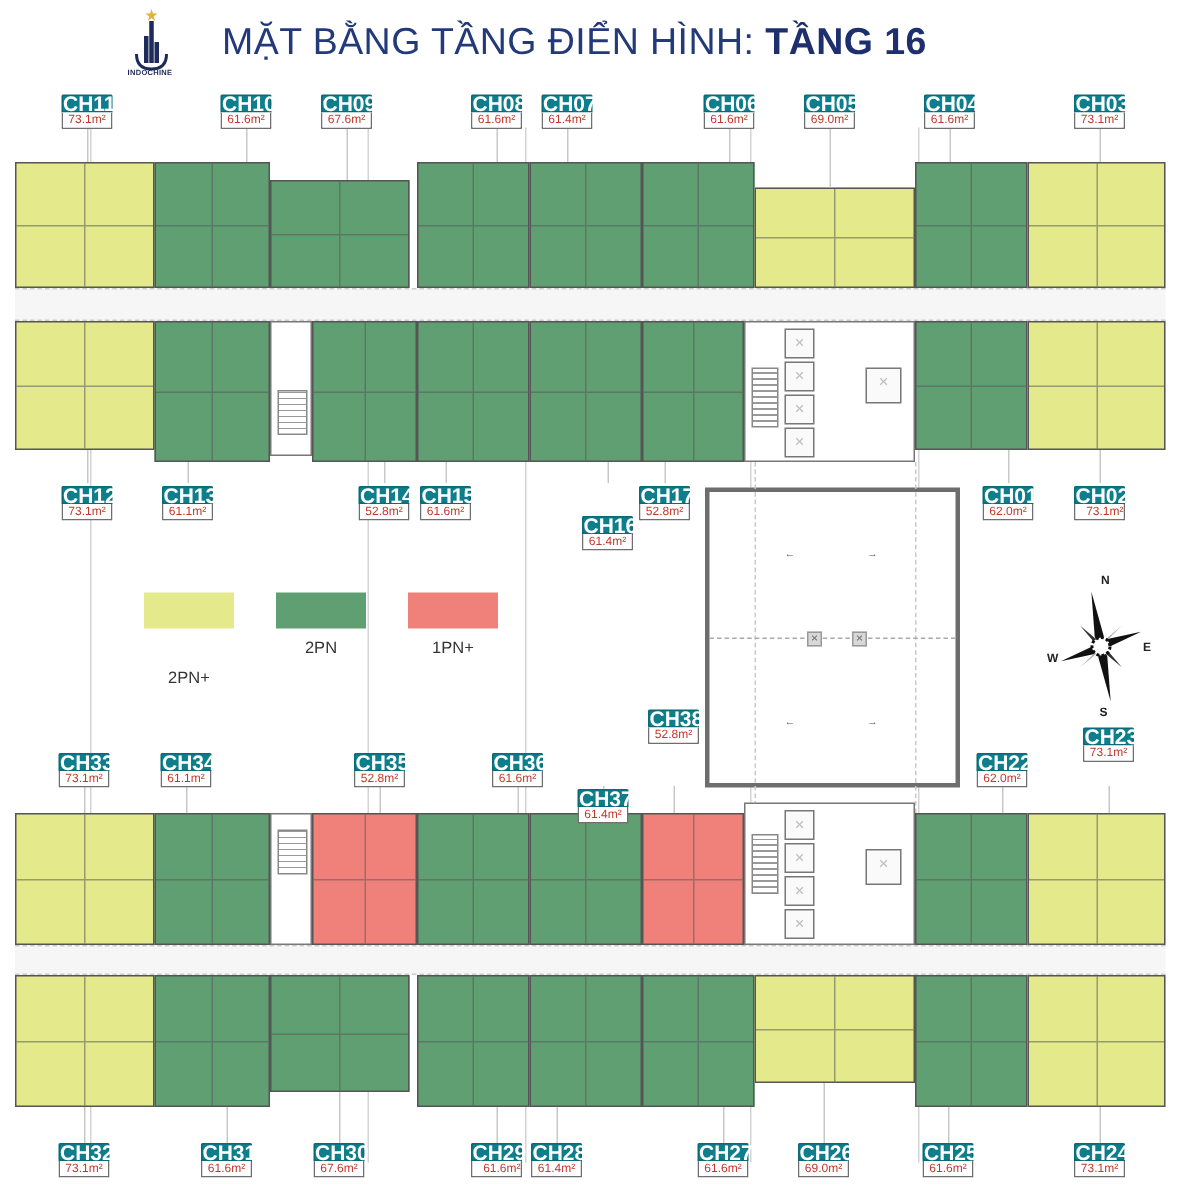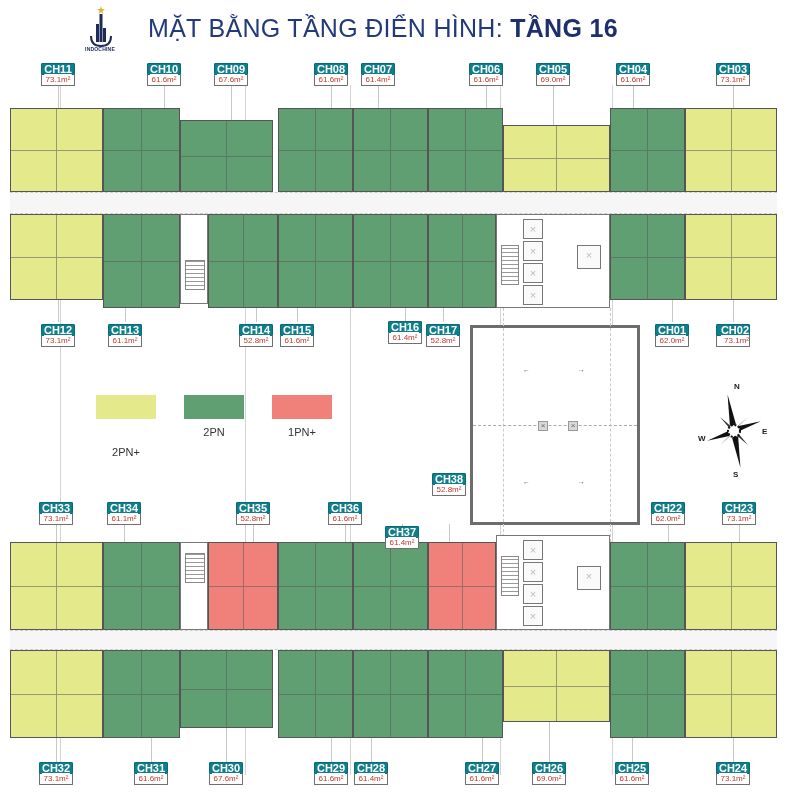--- a/index.html
+++ b/index.html
@@ -43,8 +43,8 @@
   .grid-v { position: absolute; width: 0; border-left: 1px solid #d4d4d4; }
 
   .tag { position: absolute; width: 34px; text-align: center; }
-  .tag .code { display: block; background: #0f7e8c; color: #fff; font-weight: bold; font-size: 11px;
-    line-height: 10px; border-radius: 1px 1px 0 0; border: 1px solid #0a6a76; text-decoration: underline; }
+  .tag .code { display: block; background: #0f7e8c; color: #fff; font-weight: bold; font-size: 14px;
+    line-height: 10px; border-radius: 1px 1px 0 0; border: 1px solid #0a6a76; }
   .tag .area { display: block; background: #fff; color: #c0392b; font-size: 8px; line-height: 10px;
     border: 1px solid #6f6f6f; border-top: none; border-radius: 0 0 1px 1px; }
   .leader { position: absolute; width: 0; border-left: 1px solid #c8c8c8; }

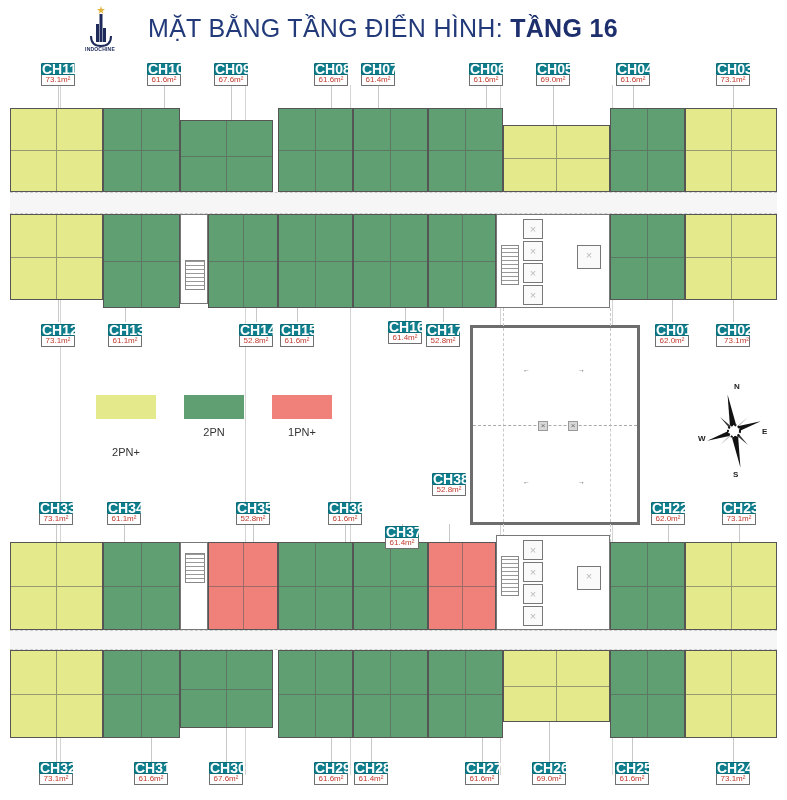--- a/index.html
+++ b/index.html
@@ -248,7 +248,7 @@
     <span class="code">CH15</span>
     <span class="area">61.6m²</span>
   </div>
-<div class="tag" style="left:388px;top:321px;">
+<div class="tag" style="left:388px;top:344px;">
     <span class="code">CH16</span>
     <span class="area">61.4m²</span>
   </div>

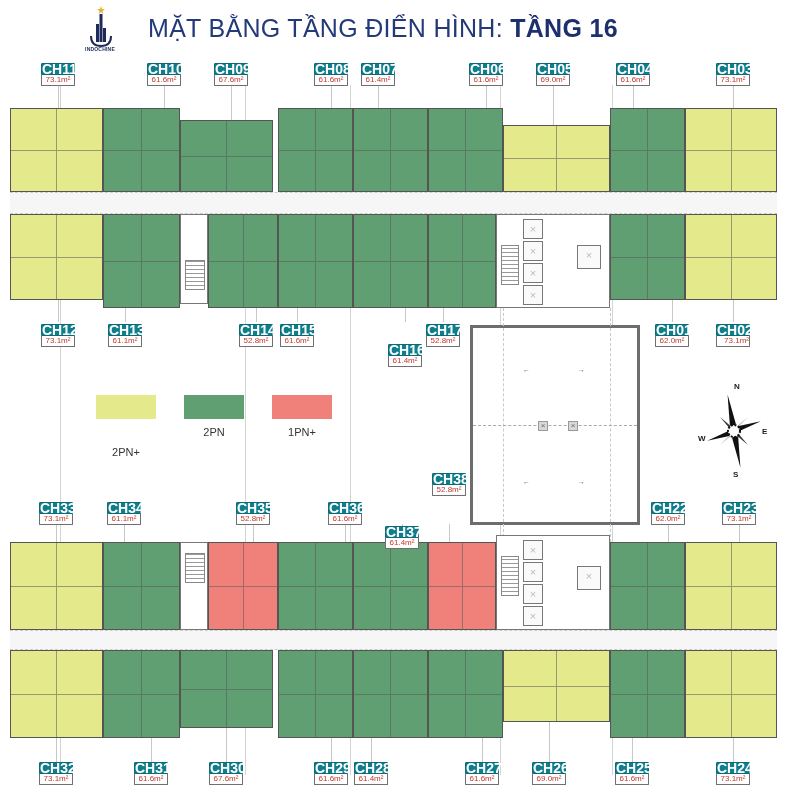--- a/index.html
+++ b/index.html
@@ -293,7 +293,7 @@
     <span class="code">CH22</span>
     <span class="area">62.0m²</span>
   </div>
-<div class="tag" style="left:722px;top:502px;">
+<div class="tag" style="left:722px;top:485px;">
     <span class="code">CH23</span>
     <span class="area">73.1m²</span>
   </div>

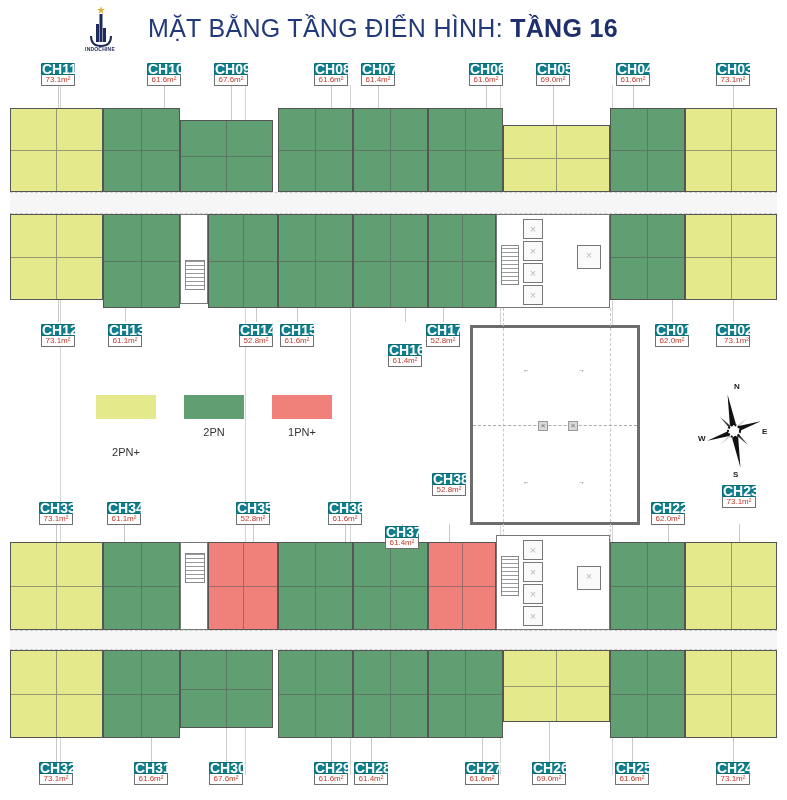--- a/index.html
+++ b/index.html
@@ -310,7 +310,7 @@
     <span class="code">CH30</span>
     <span class="area">67.6m²</span>
   </div>
-<div class="tag" style="left:314px;top:762px;">
+<div class="tag" style="left:314px;top:762px;text-align:right;">
     <span class="code">CH29</span>
     <span class="area">61.6m²</span>
   </div>

